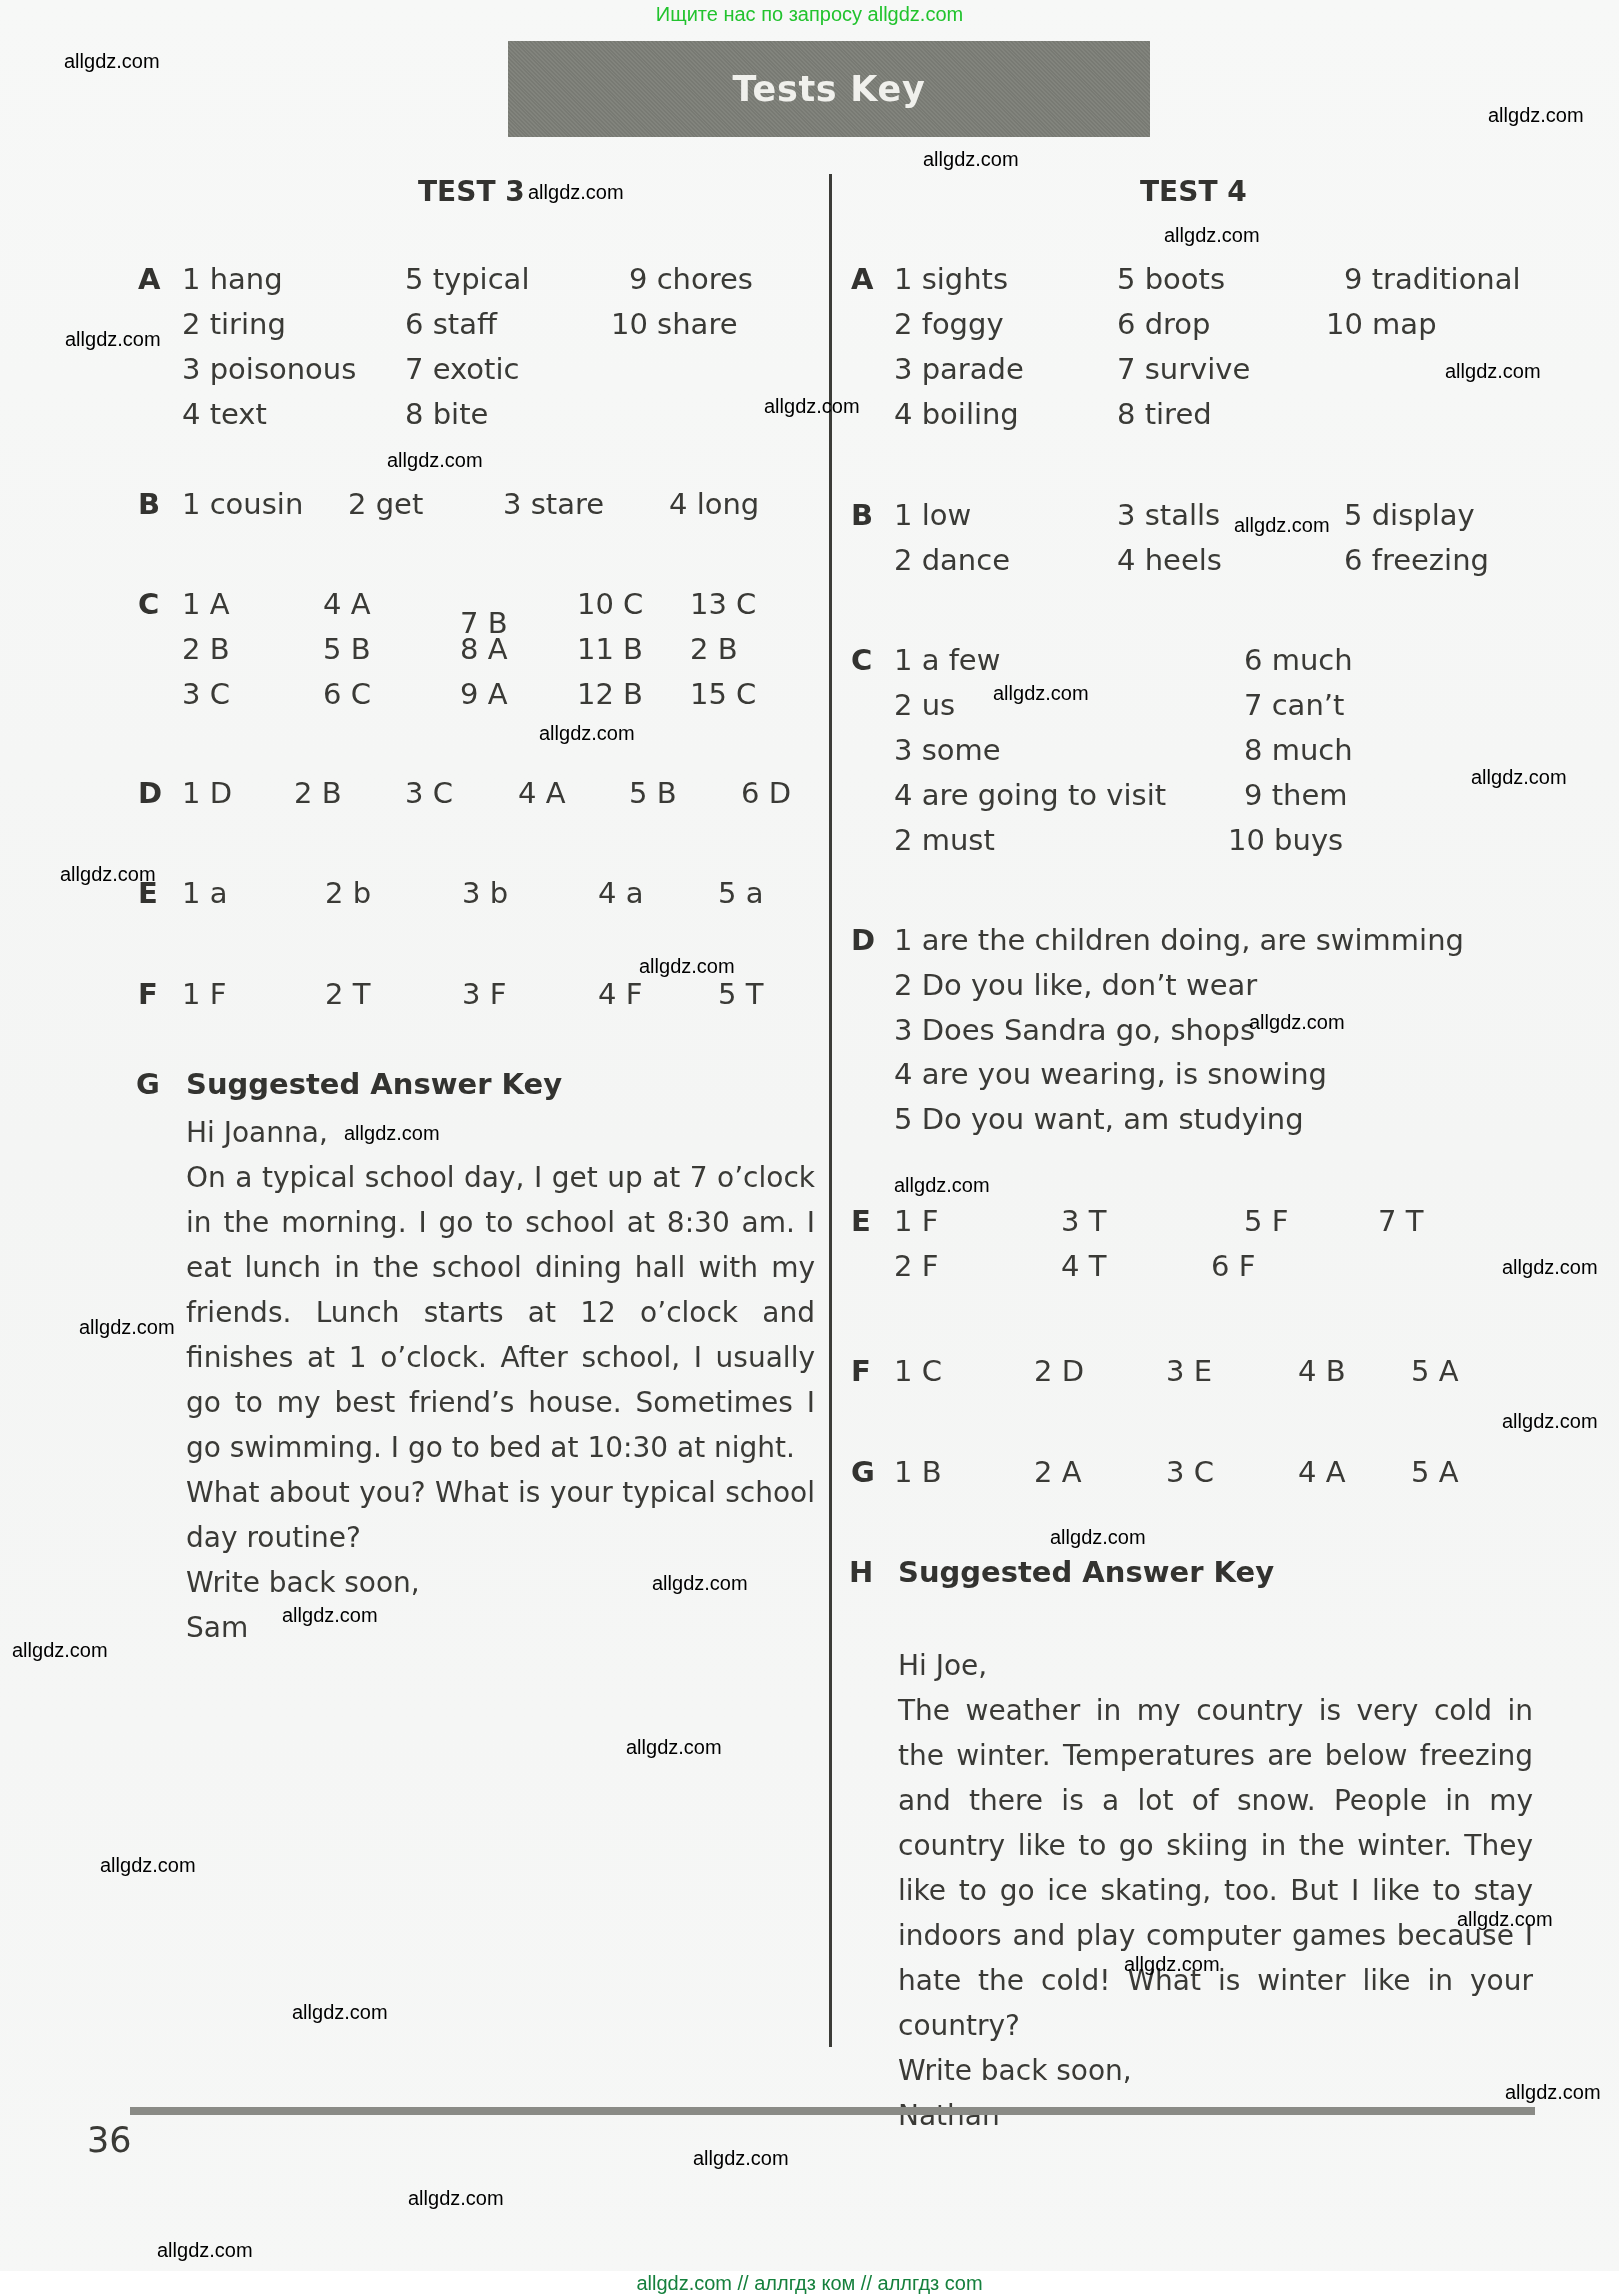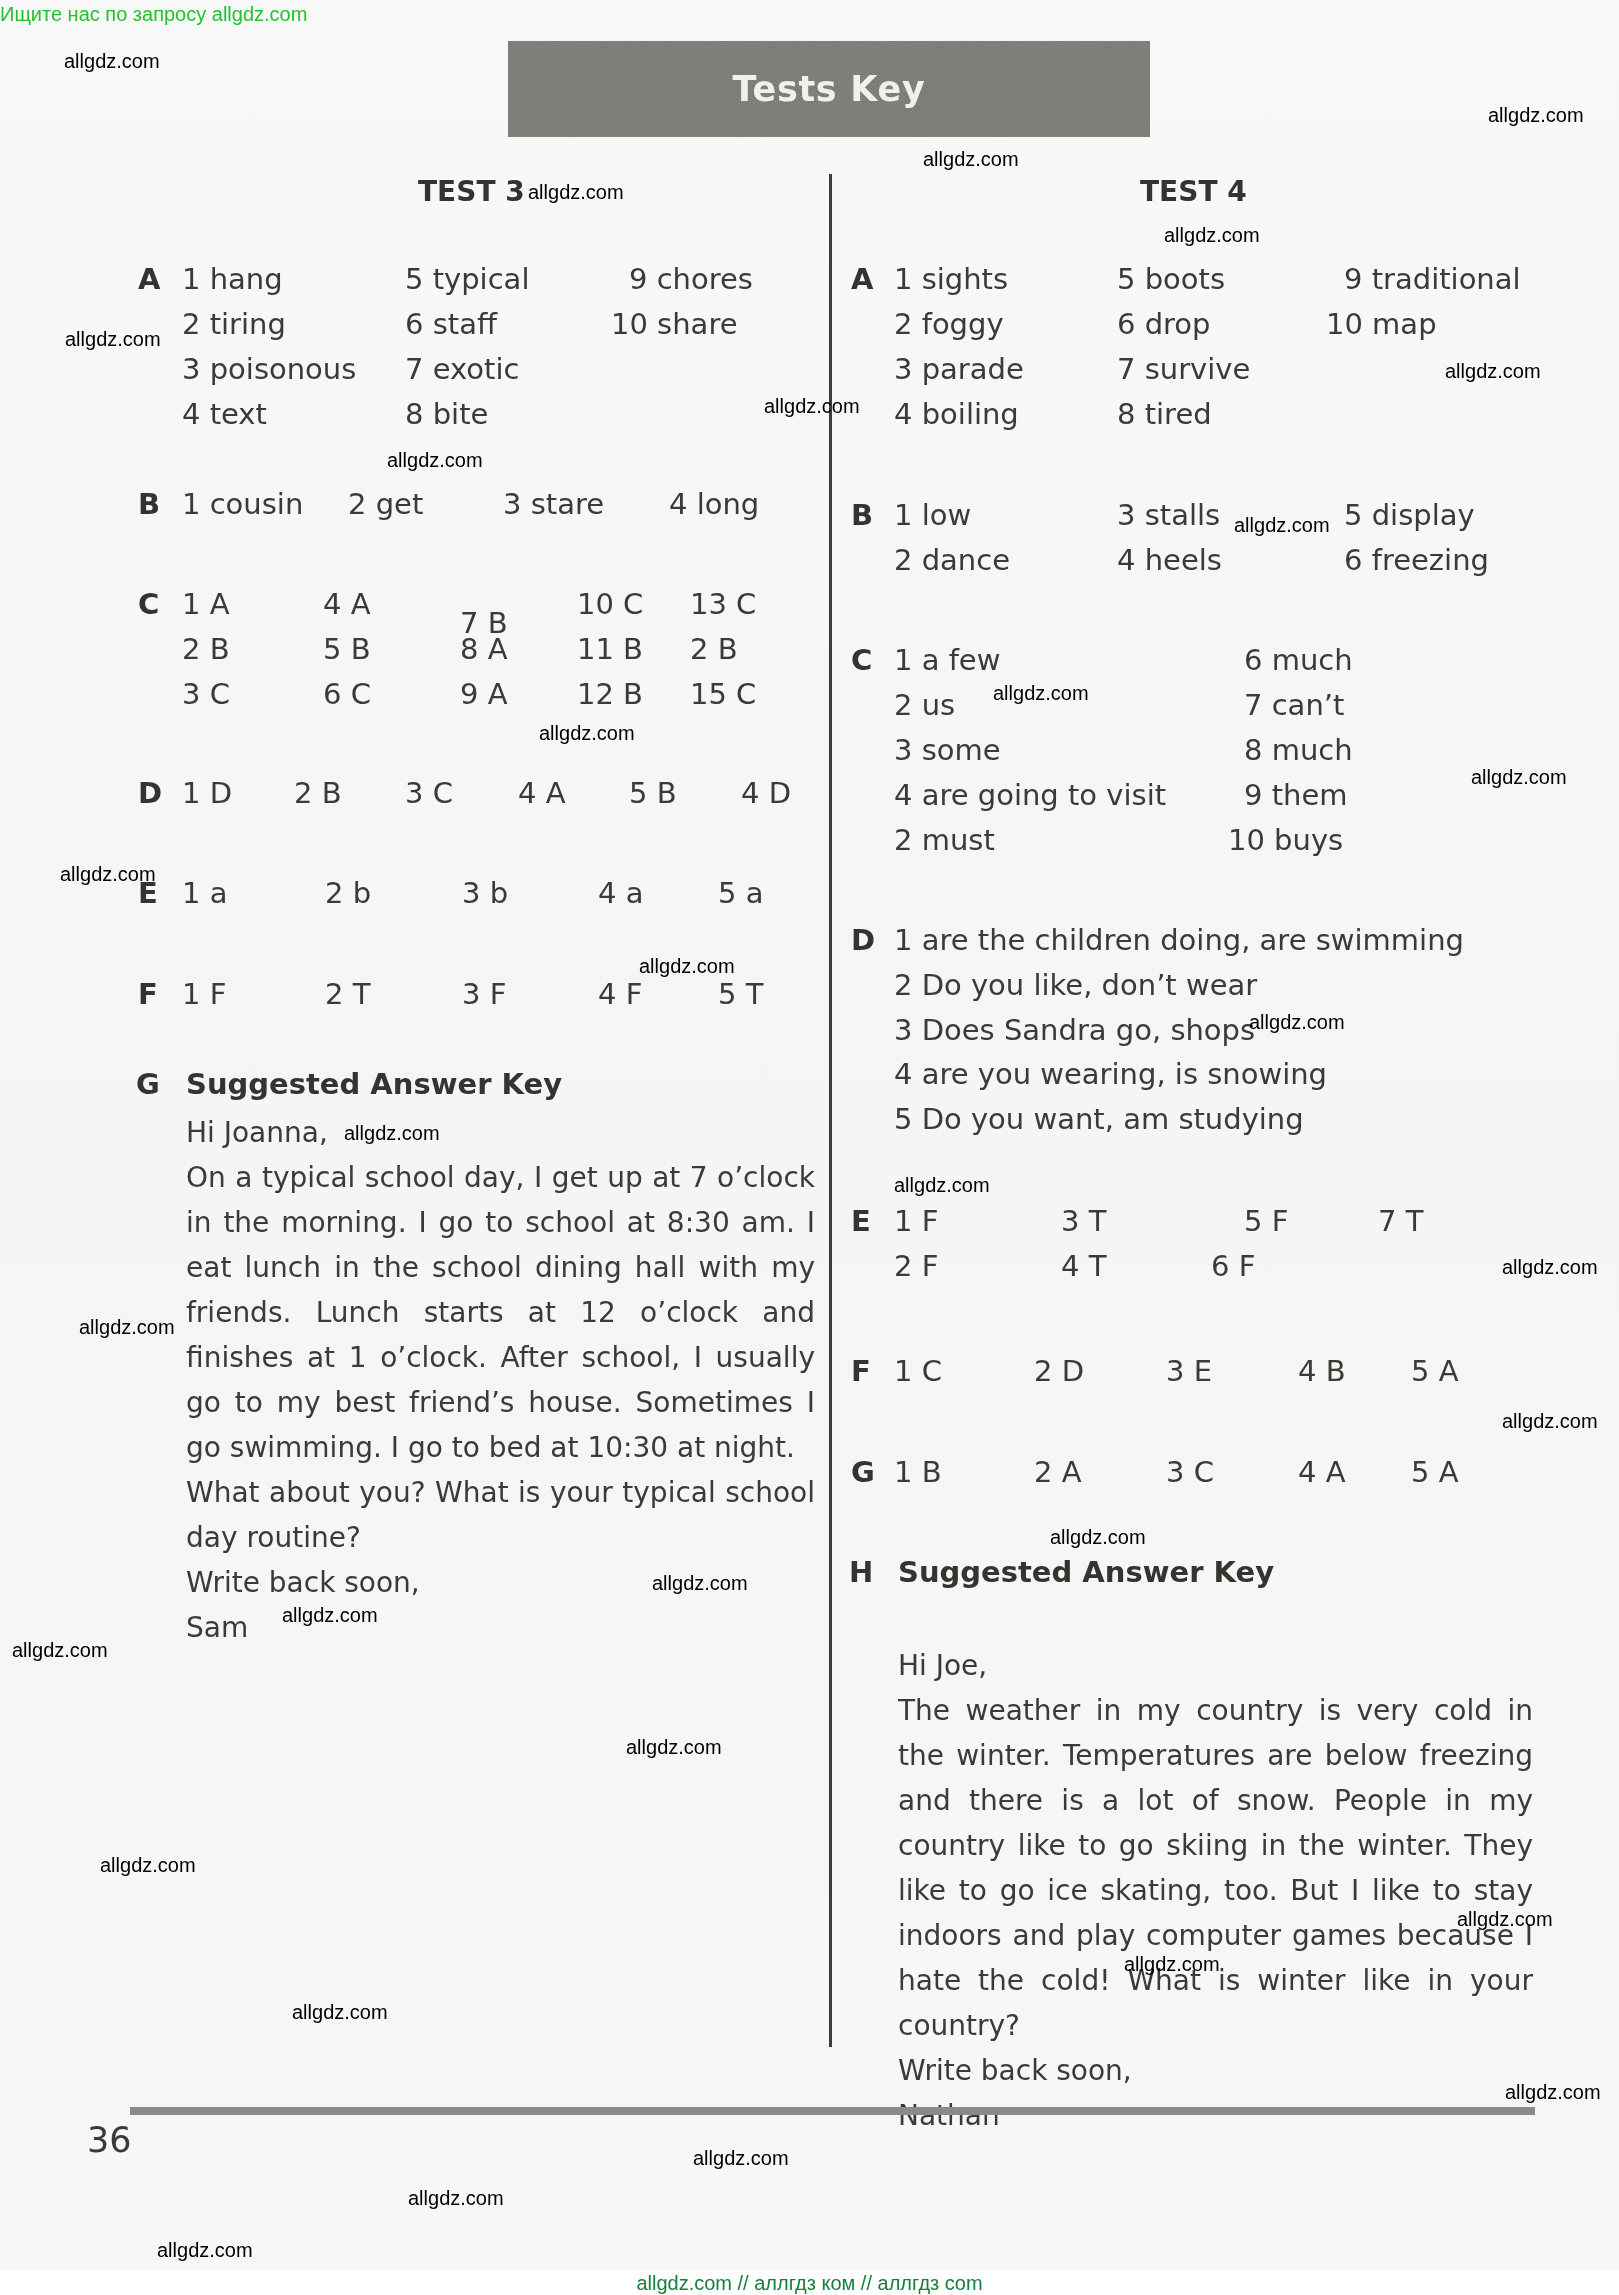--- a/index.html
+++ b/index.html
@@ -14,7 +14,7 @@
       background: linear-gradient(180deg, #f7f8f7 0%, #f4f5f4 50%, #f6f7f6 100%);
     }
     .top-banner {
-      position: absolute; top: 2.7px; left: 0; width: 1619px; 
+      position: absolute; top: 2.7px; left: 0; width: 1619px; text-align: center;
       font-family: "Liberation Sans", sans-serif; font-size: 20px; color: #22c32e;
     }
     .bottom-banner {

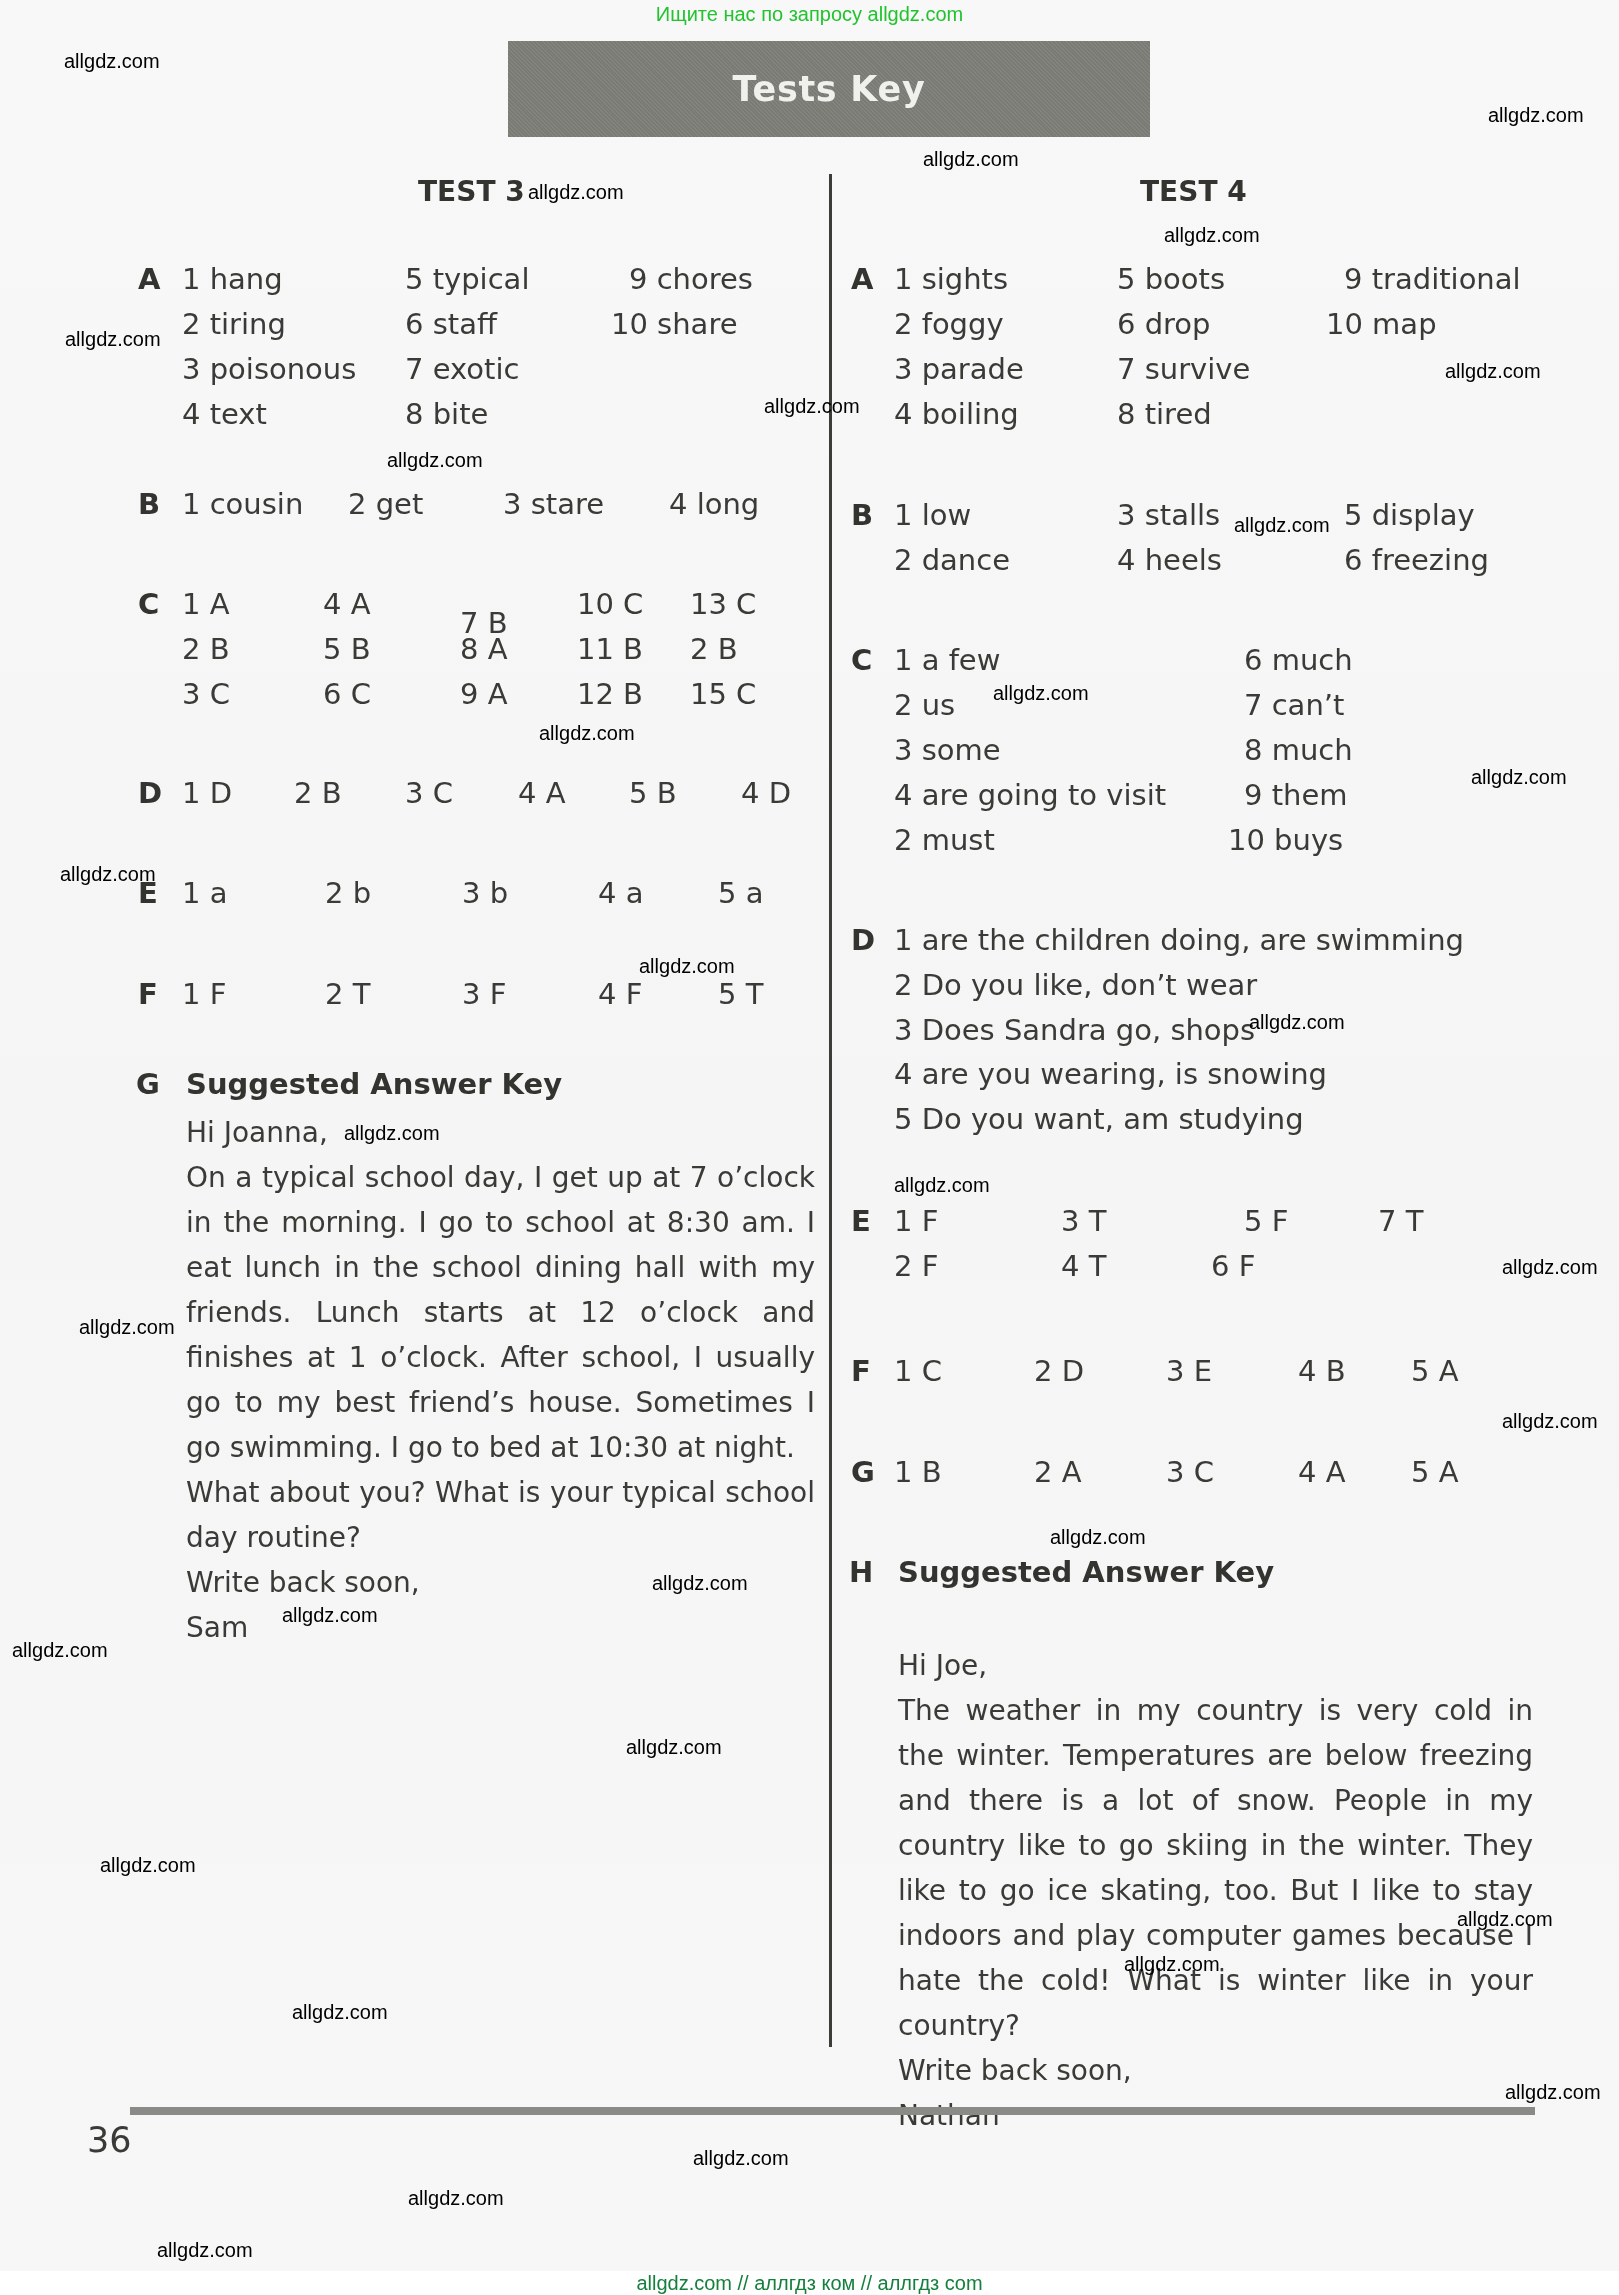--- a/index.html
+++ b/index.html
@@ -119,7 +119,7 @@
   <div class="ans" style="left:405px;top:776px;">3  C</div>
   <div class="ans" style="left:518px;top:776px;">4  A</div>
   <div class="ans" style="left:629px;top:776px;">5  B</div>
-  <div class="ans" style="left:741px;top:776px;">4  D</div>
+  <div class="ans" style="left:741px;top:776px;">6  D</div>
 
   <div class="sect-letter" style="left:138px;top:876px;">E</div>
   <div class="ans" style="left:182px;top:876px;">1  a</div>

